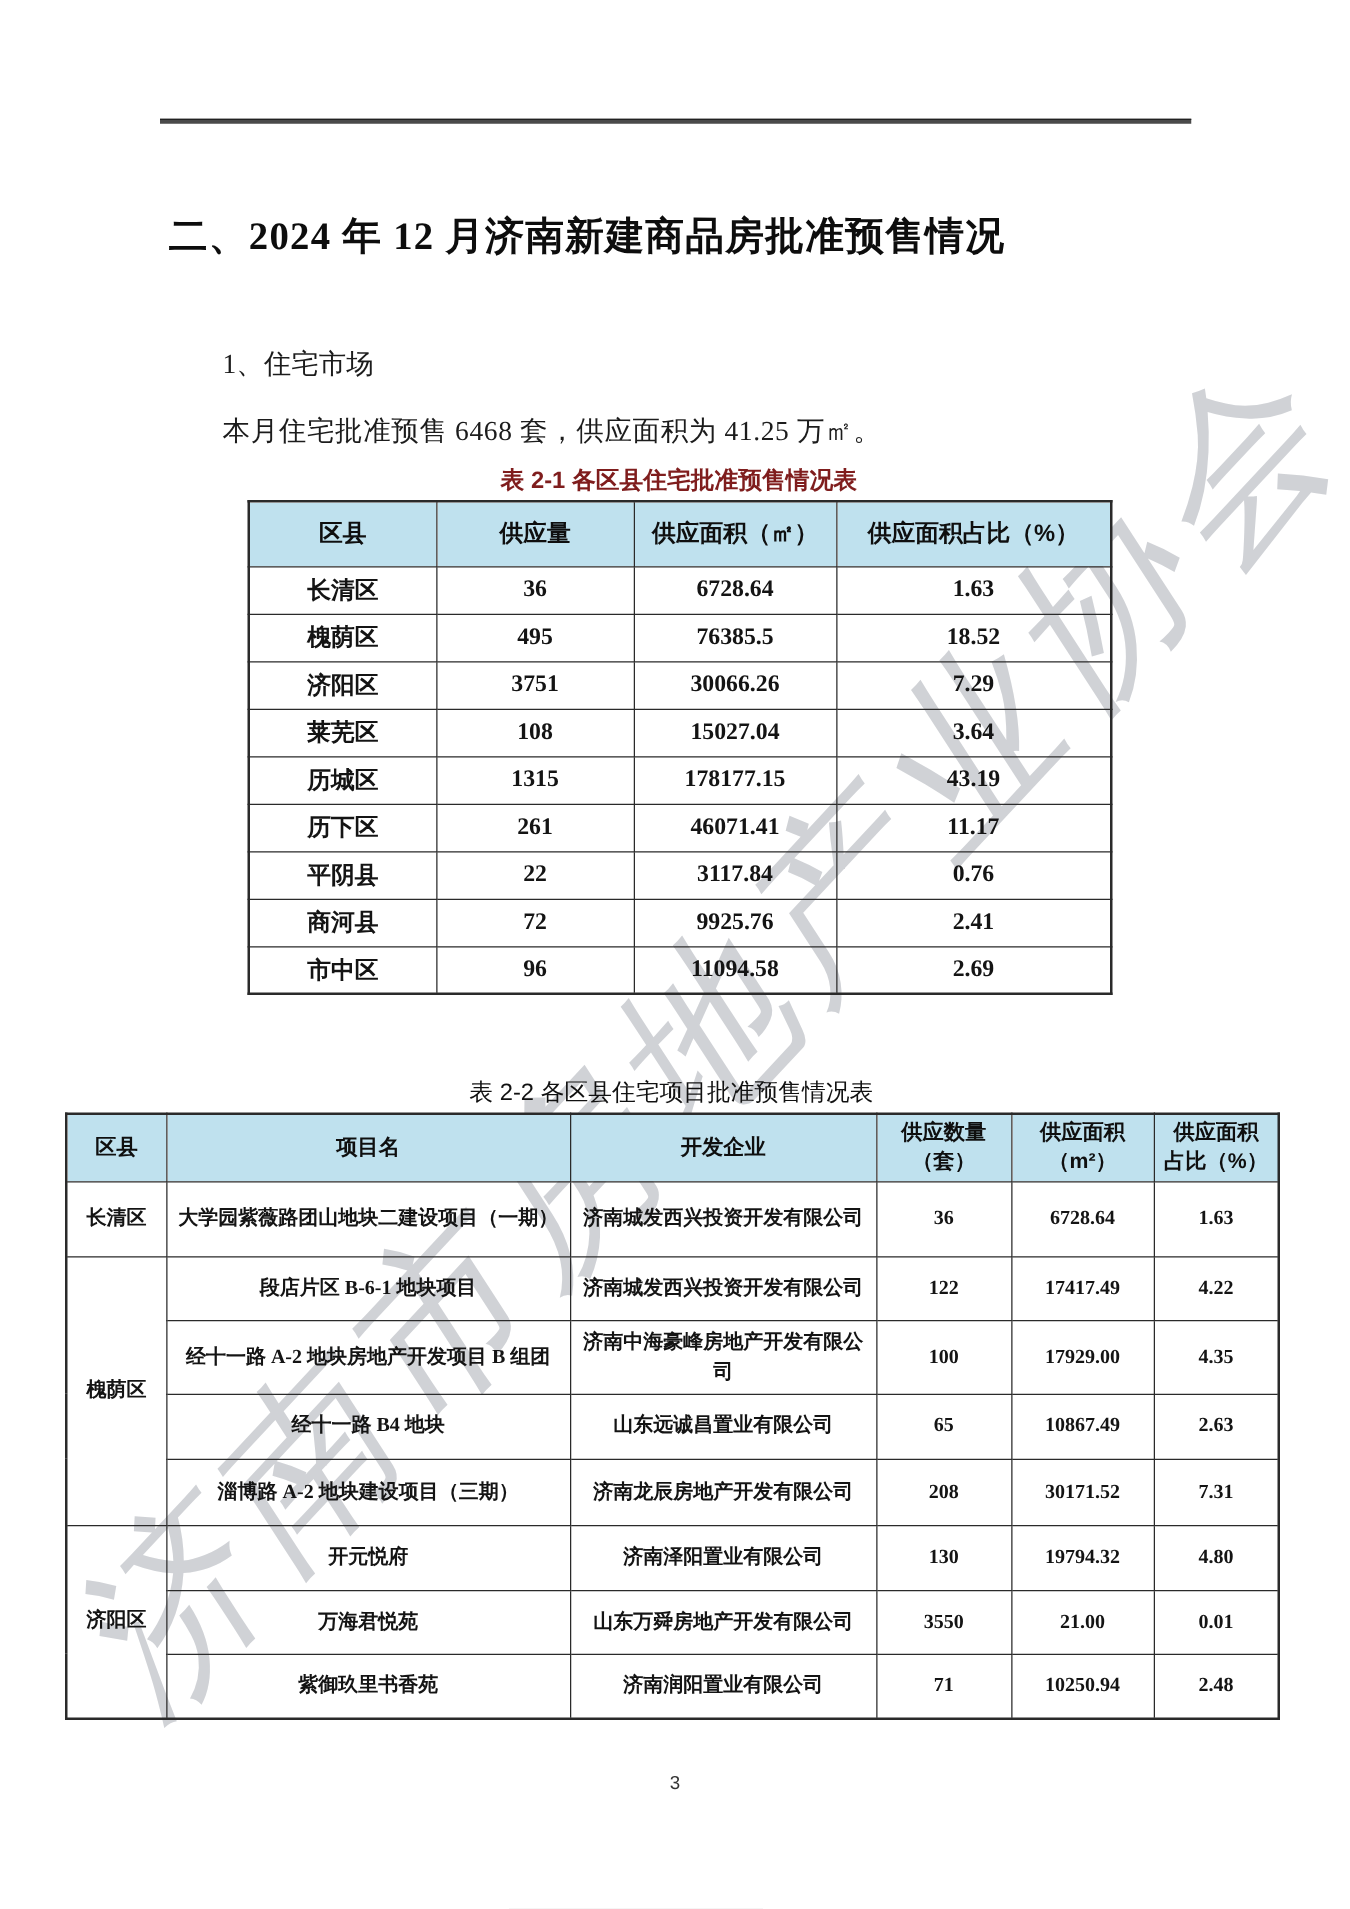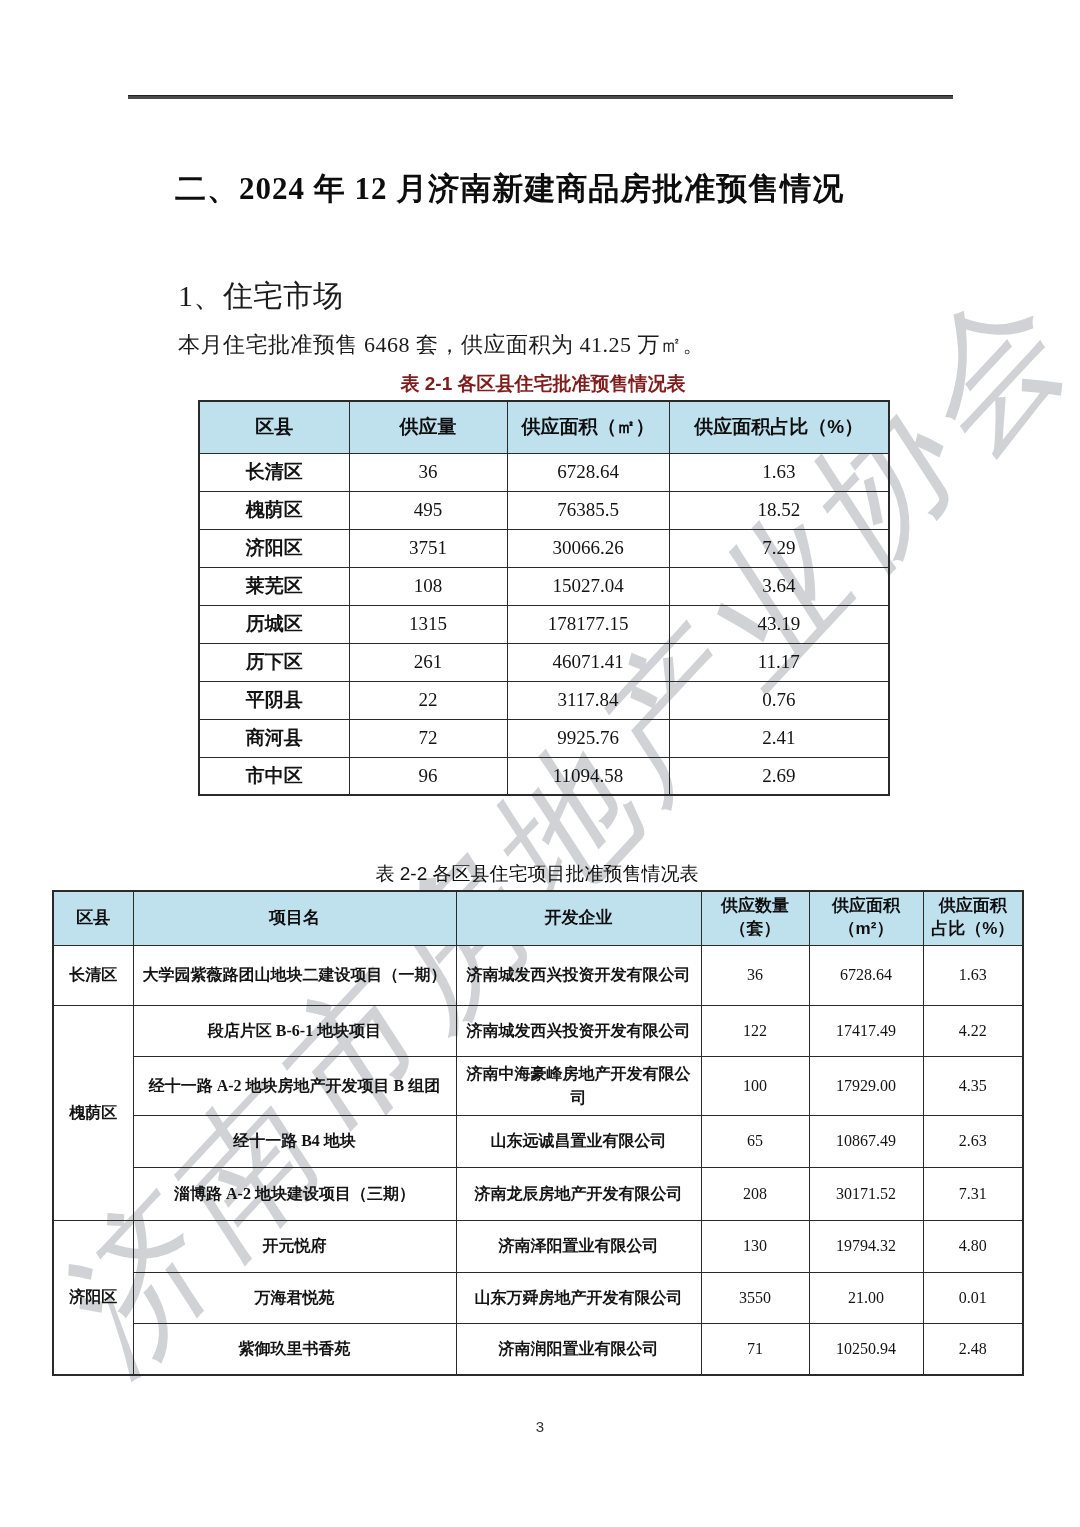--- a/index.html
+++ b/index.html
@@ -40,7 +40,6 @@
     font-size:31px;font-weight:bold;
     letter-spacing:1px;
     color:#0d0d0d;
-    margin-left:40px;
   }
   .section-heading{
     position:absolute;

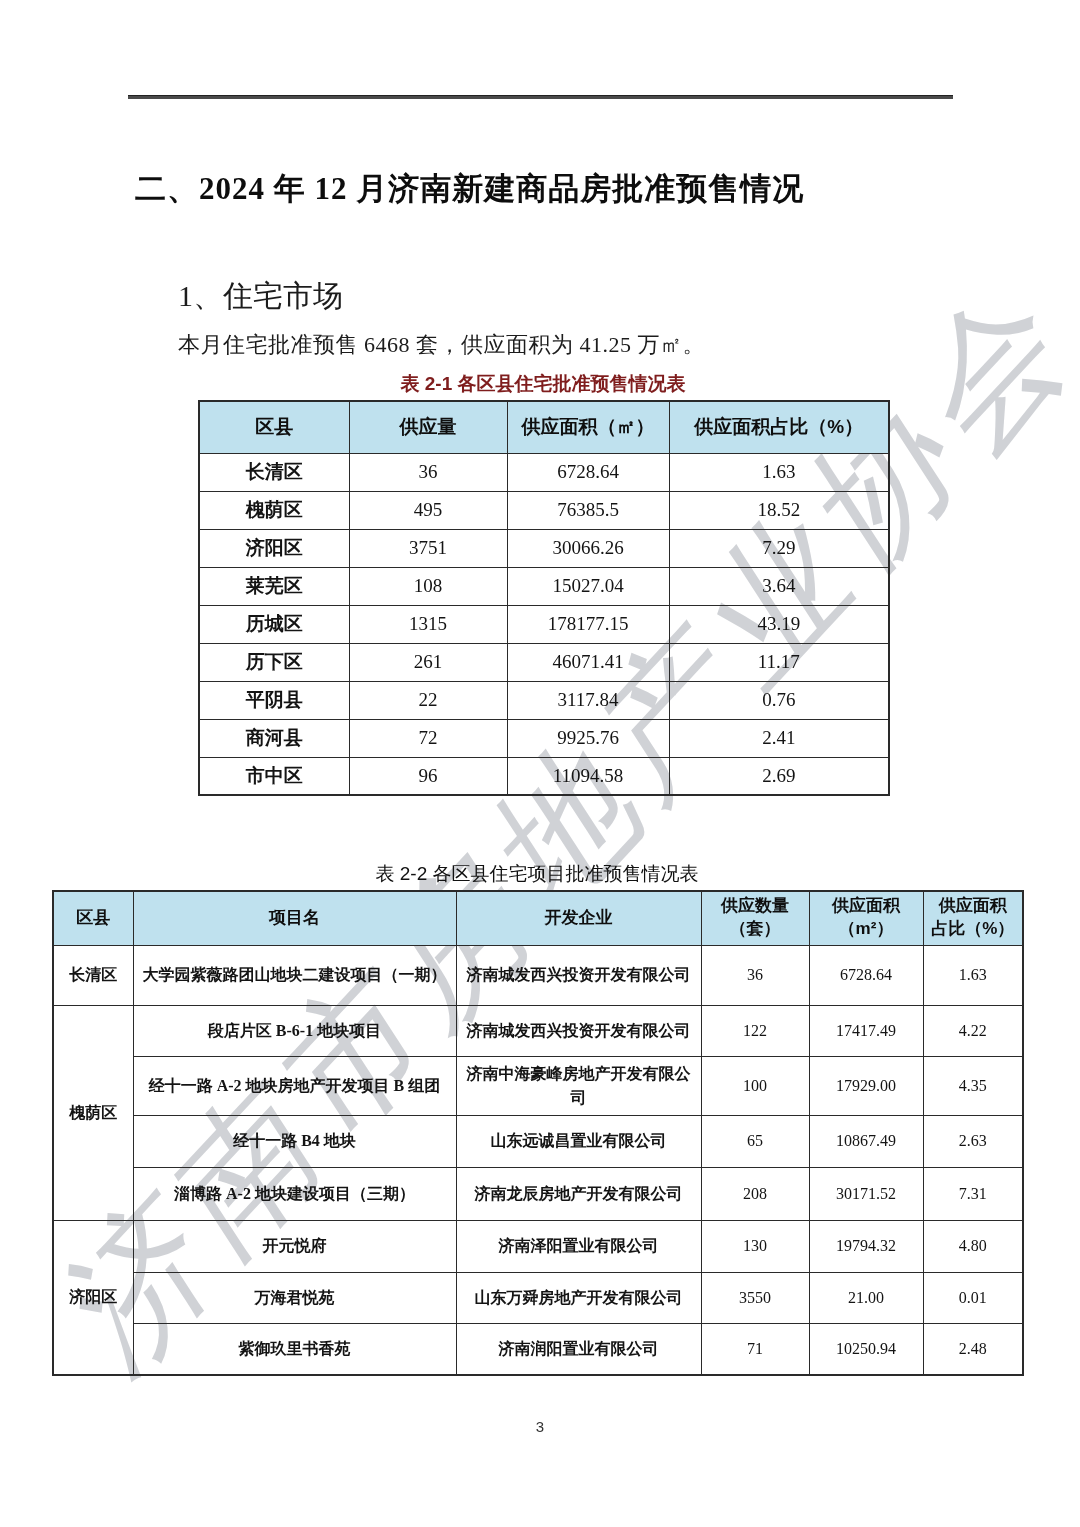--- a/index.html
+++ b/index.html
@@ -44,7 +44,7 @@
   .section-heading{
     position:absolute;
     left:178px;top:276px;
-    font-size:30px;color:#1c1c1c;
+    font-size:22px;color:#1c1c1c;
   }
   .body-paragraph{
     position:absolute;

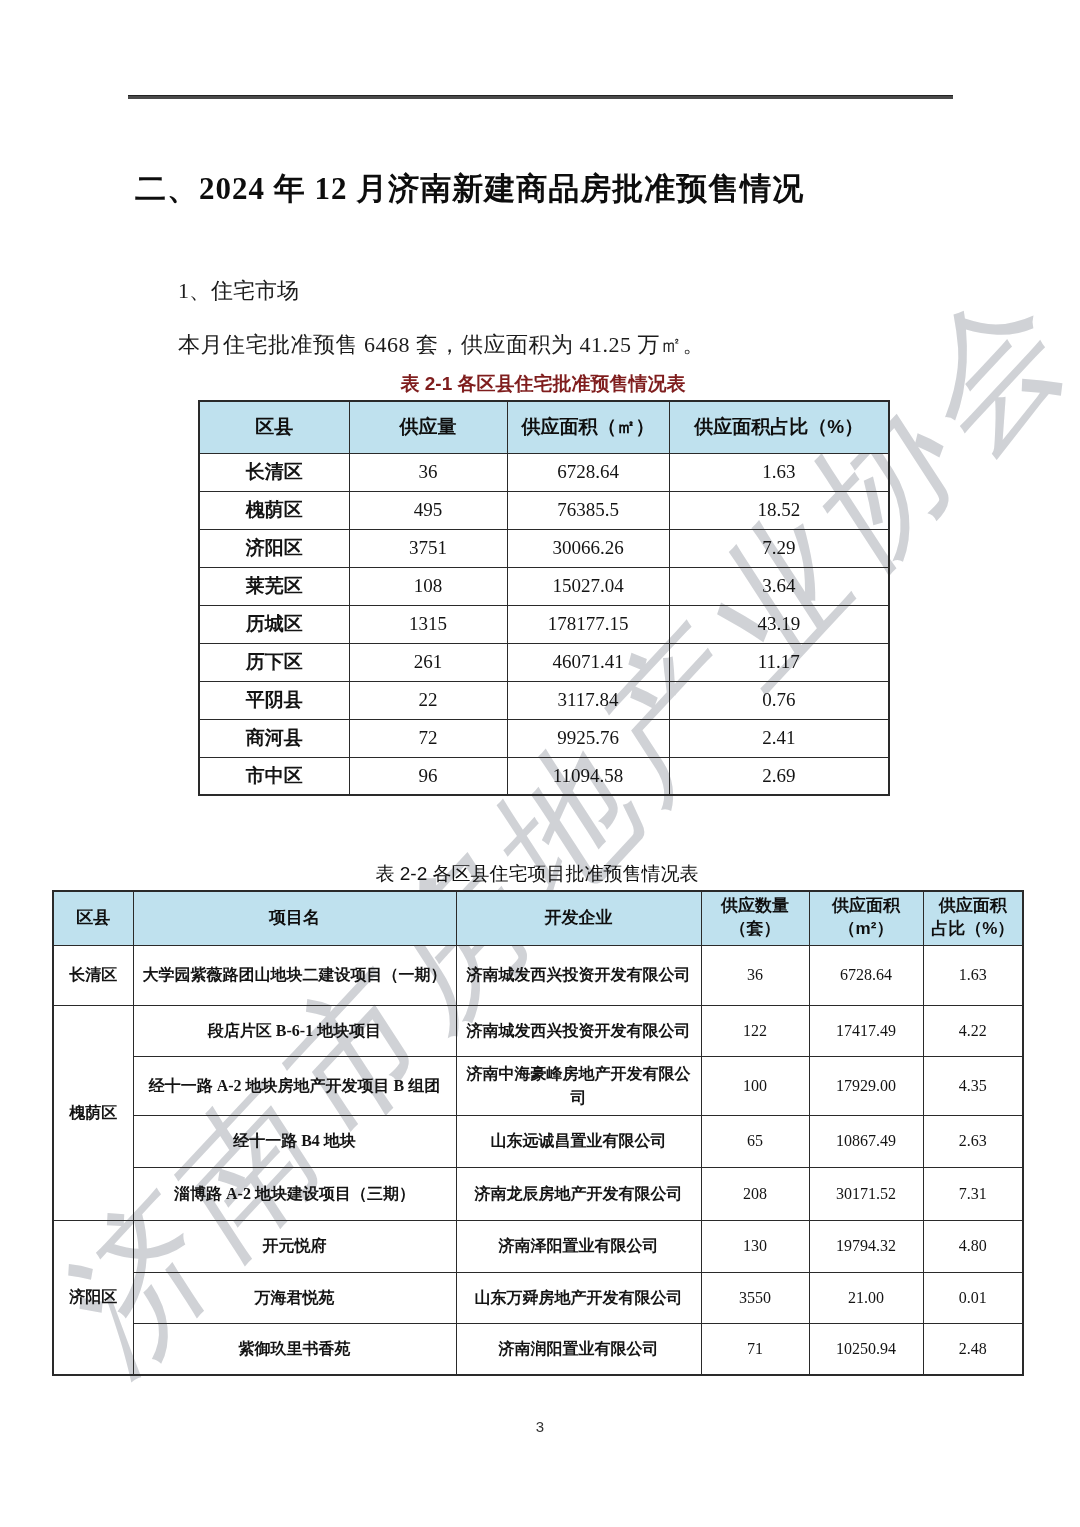--- a/index.html
+++ b/index.html
@@ -95,7 +95,7 @@
   #table2 th{font-size:17px;line-height:1.35;}
   #table2 td{font-size:16px;line-height:1.5;}
   .cjk{font-weight:bold;margin-top:40px;}
-  .num{font-weight:normal;font-family:"Liberation Serif", serif;margin-left:19px;}
+  .num{font-weight:bold;font-family:"Liberation Serif", serif;margin-left:19px;}
   .page-number{
     position:absolute;
     left:0;top:1418px;width:1080px;

